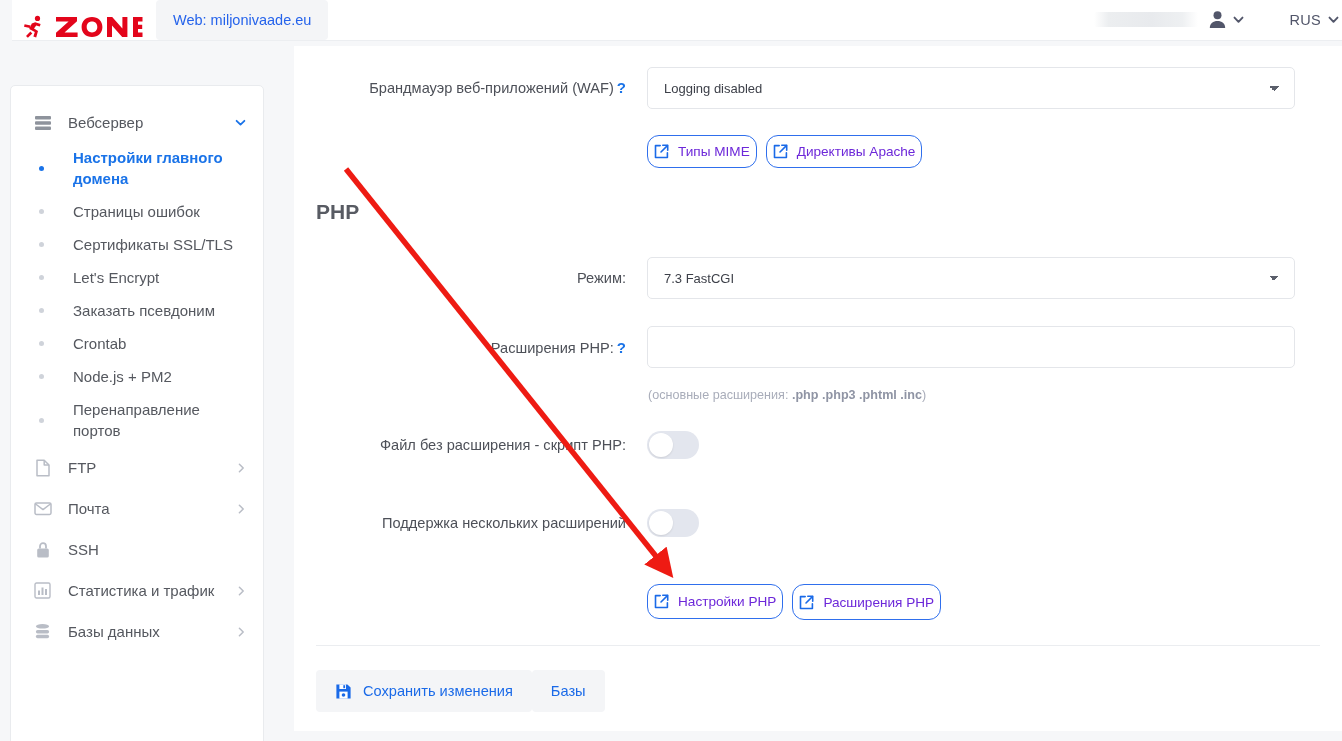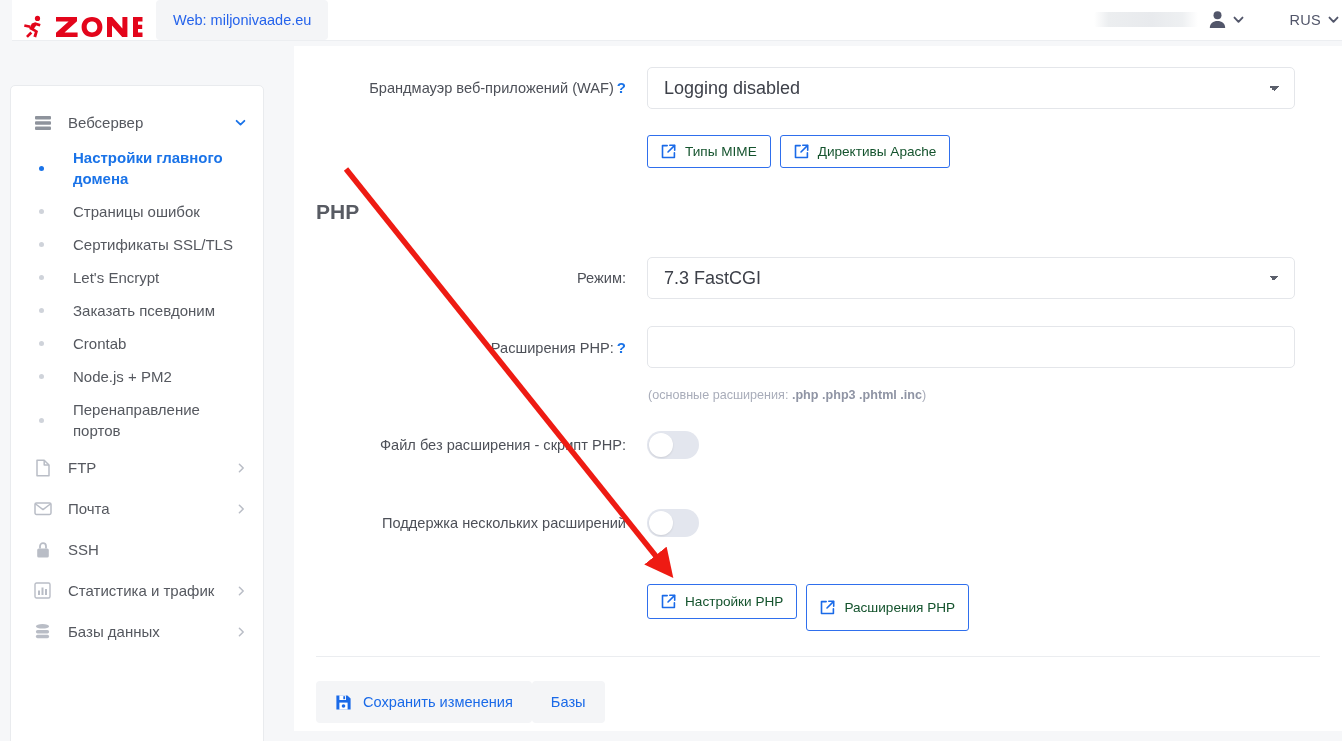--- a/index.html
+++ b/index.html
@@ -148,7 +148,7 @@
     border-radius: 5px;
     background: #ffffff;
     padding: 0 32px 0 16px;
-    font-size: 18px;
+    font-size: 13px;
     color: #3d4049;
     font-family: "Liberation Sans", sans-serif;
     background-image:

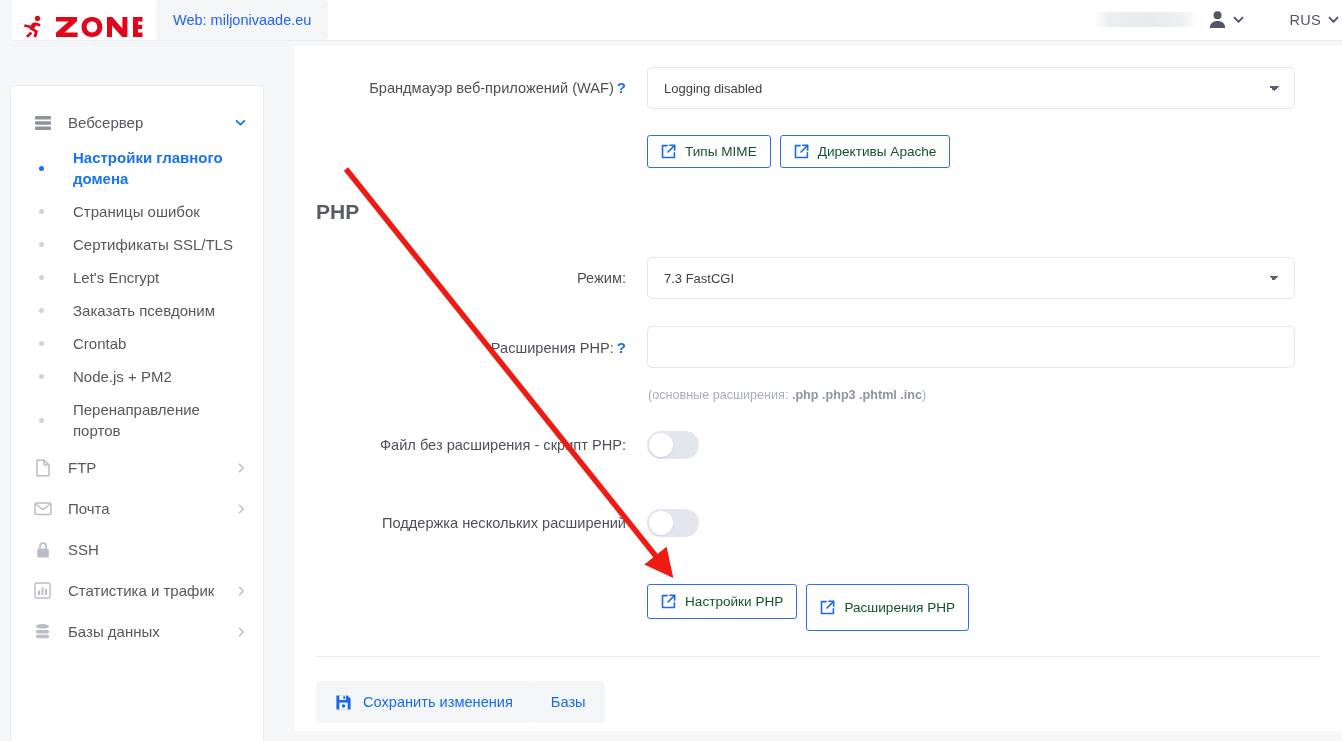--- a/index.html
+++ b/index.html
@@ -181,11 +181,11 @@
   .btn-row { display: flex; gap: 9px; }
   .lnk-btn {
     display: inline-flex; align-items: center; gap: 9px;
-    height: 33px; padding: 0 13px;
+    height: 33px; padding: 0 6px;
     border: 1px solid #2f6fed;
-    border-radius: 3px;
-    background: #ffffff;
-    color: #14532d;
+    border-radius: 12px;
+    background: #ffffff;
+    color: #6d28d9;
     font-size: 13.6px;
     font-family: "Liberation Sans", sans-serif;
     cursor: pointer;

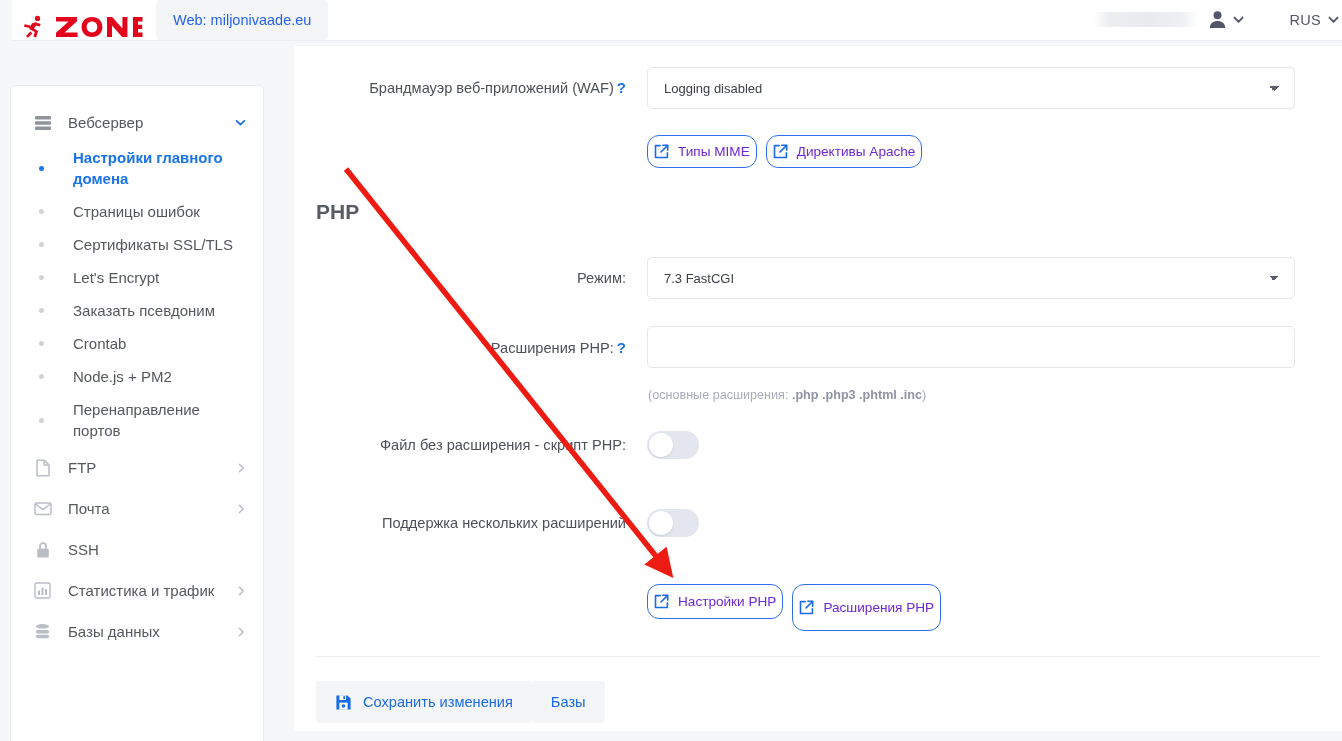--- a/index.html
+++ b/index.html
@@ -499,7 +499,7 @@
             </svg>
             <span>Настройки PHP</span>
           </button>
-          <button class="lnk-btn" style="height:47px">
+          <button class="lnk-btn" style="height:36px">
             <svg class="ext-ico" width="15" height="15" viewBox="0 0 15 15">
               <path d="M6.2 1.6 H1.5 V13.5 H13.4 V8.8" fill="none" stroke="#1a6ae8" stroke-width="1.6" stroke-linecap="round" stroke-linejoin="round"></path>
               <path d="M8.8 1.3 H13.7 V6.2" fill="none" stroke="#1a6ae8" stroke-width="1.6" stroke-linecap="round" stroke-linejoin="round"></path>

